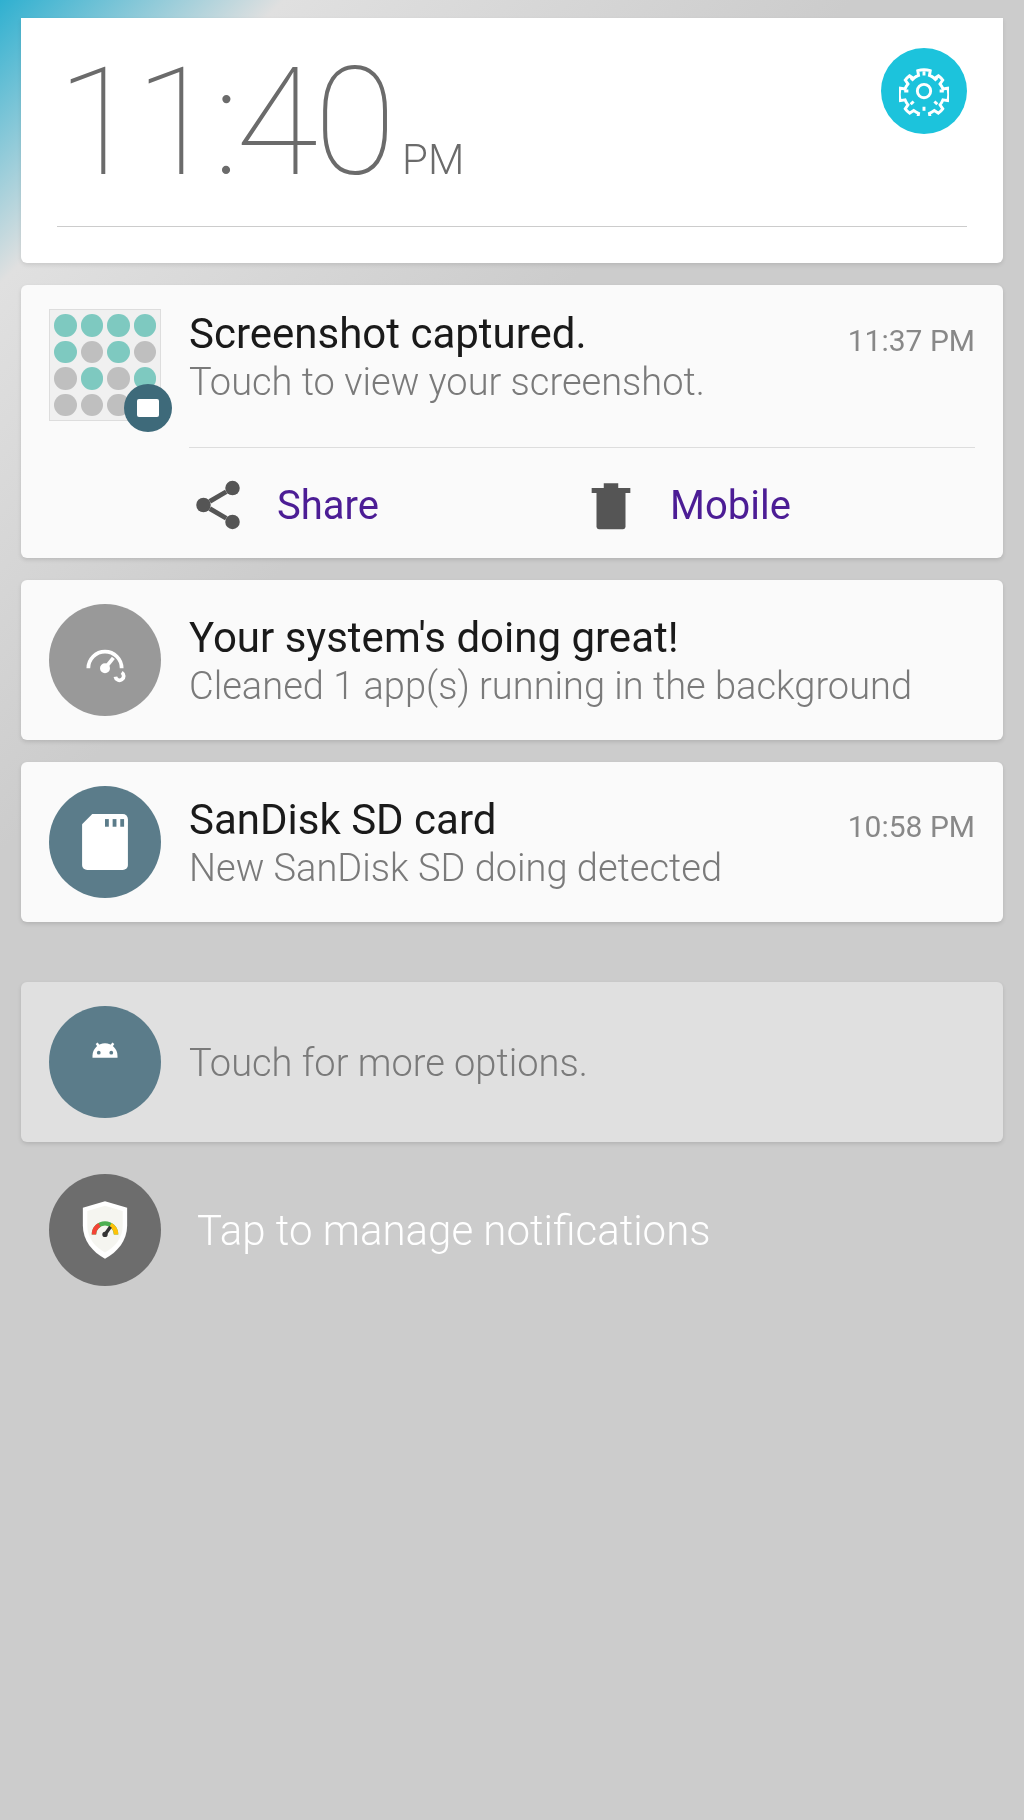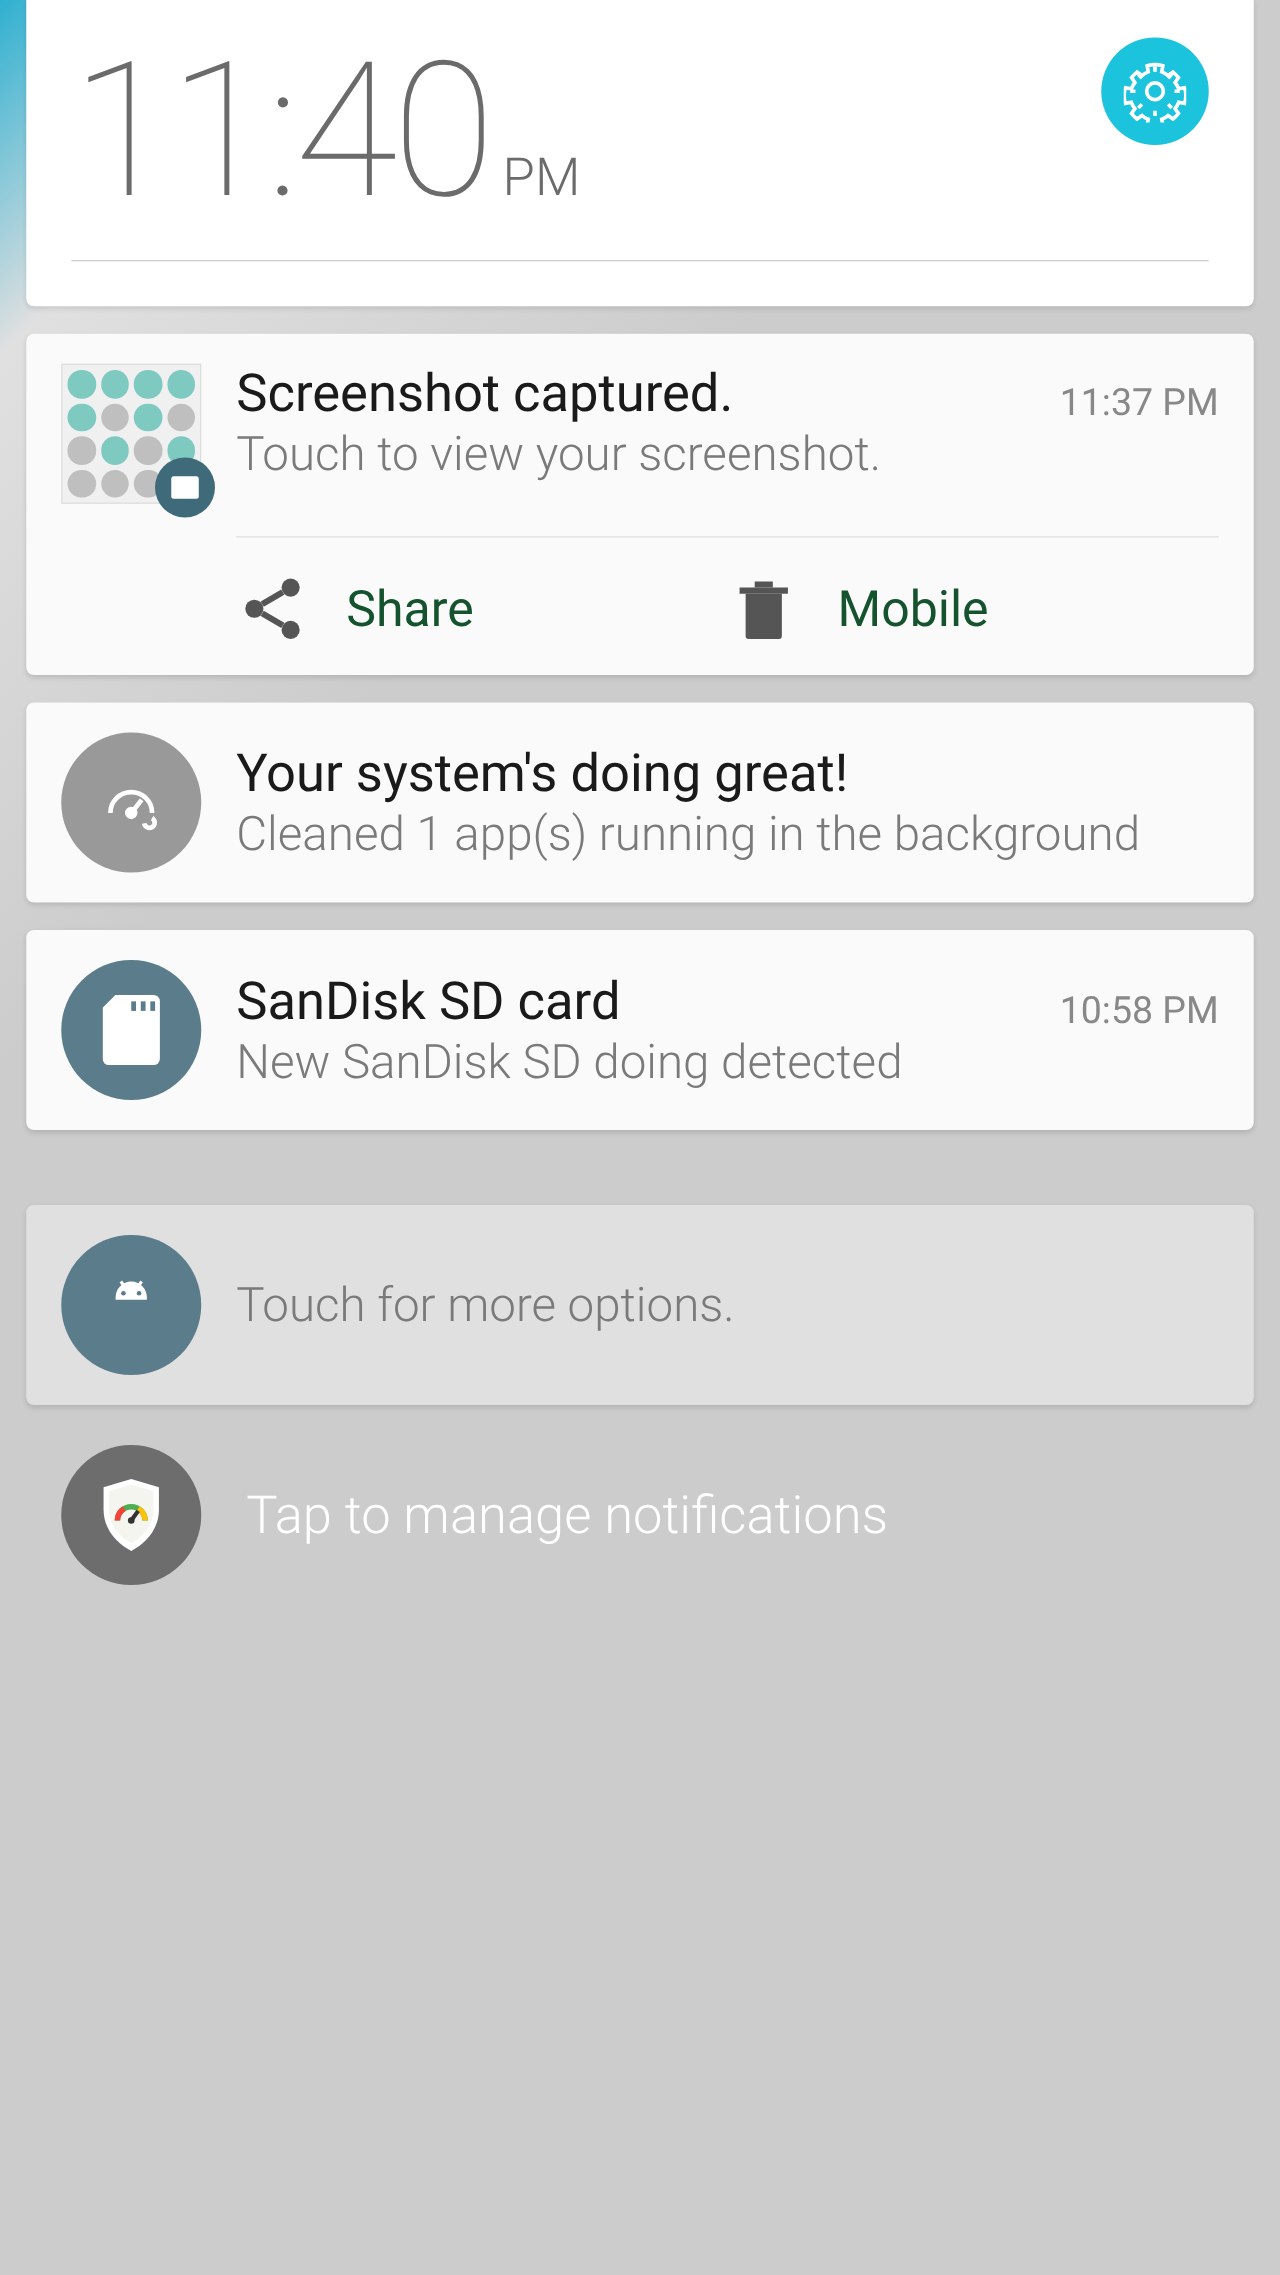--- a/index.html
+++ b/index.html
@@ -20,7 +20,7 @@
     position: relative;
     z-index: 1;
     width: 1024px;
-    padding: 0 21px;
+    padding: 18px 21px;
   }
   .header-card {
     background: #ffffff;

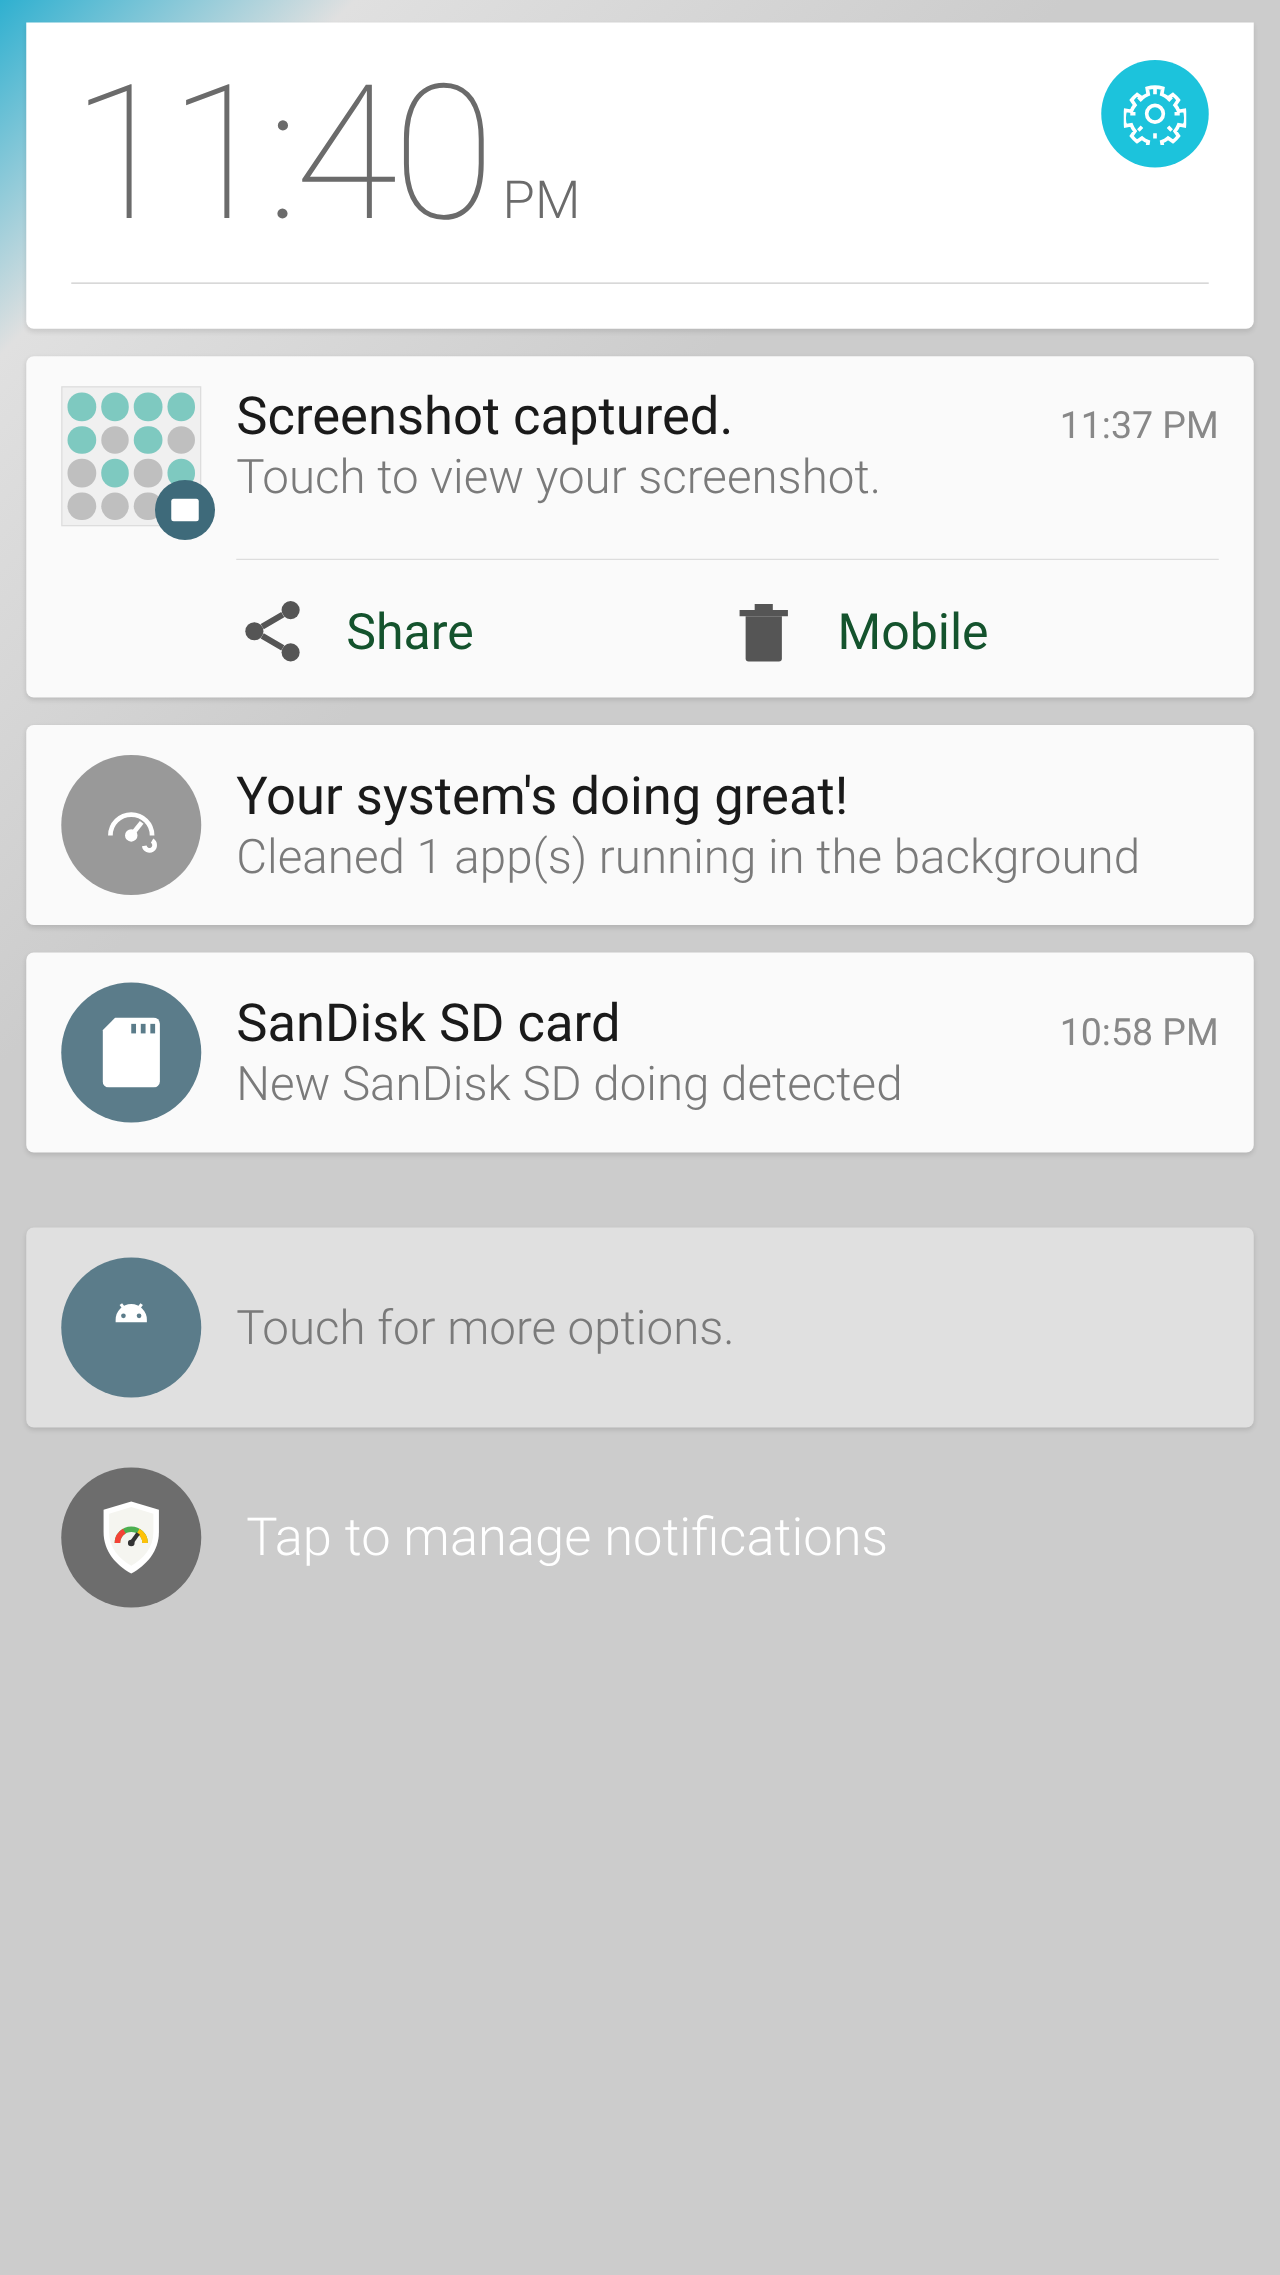--- a/index.html
+++ b/index.html
@@ -199,7 +199,7 @@
     align-items: center;
     gap: 30px;
     font-size: 40px;
-    color: #14532d;
+    color: #4c1d95;
   }
   .share-icon, .trash-icon { width: 58px; height: 58px; }
 

